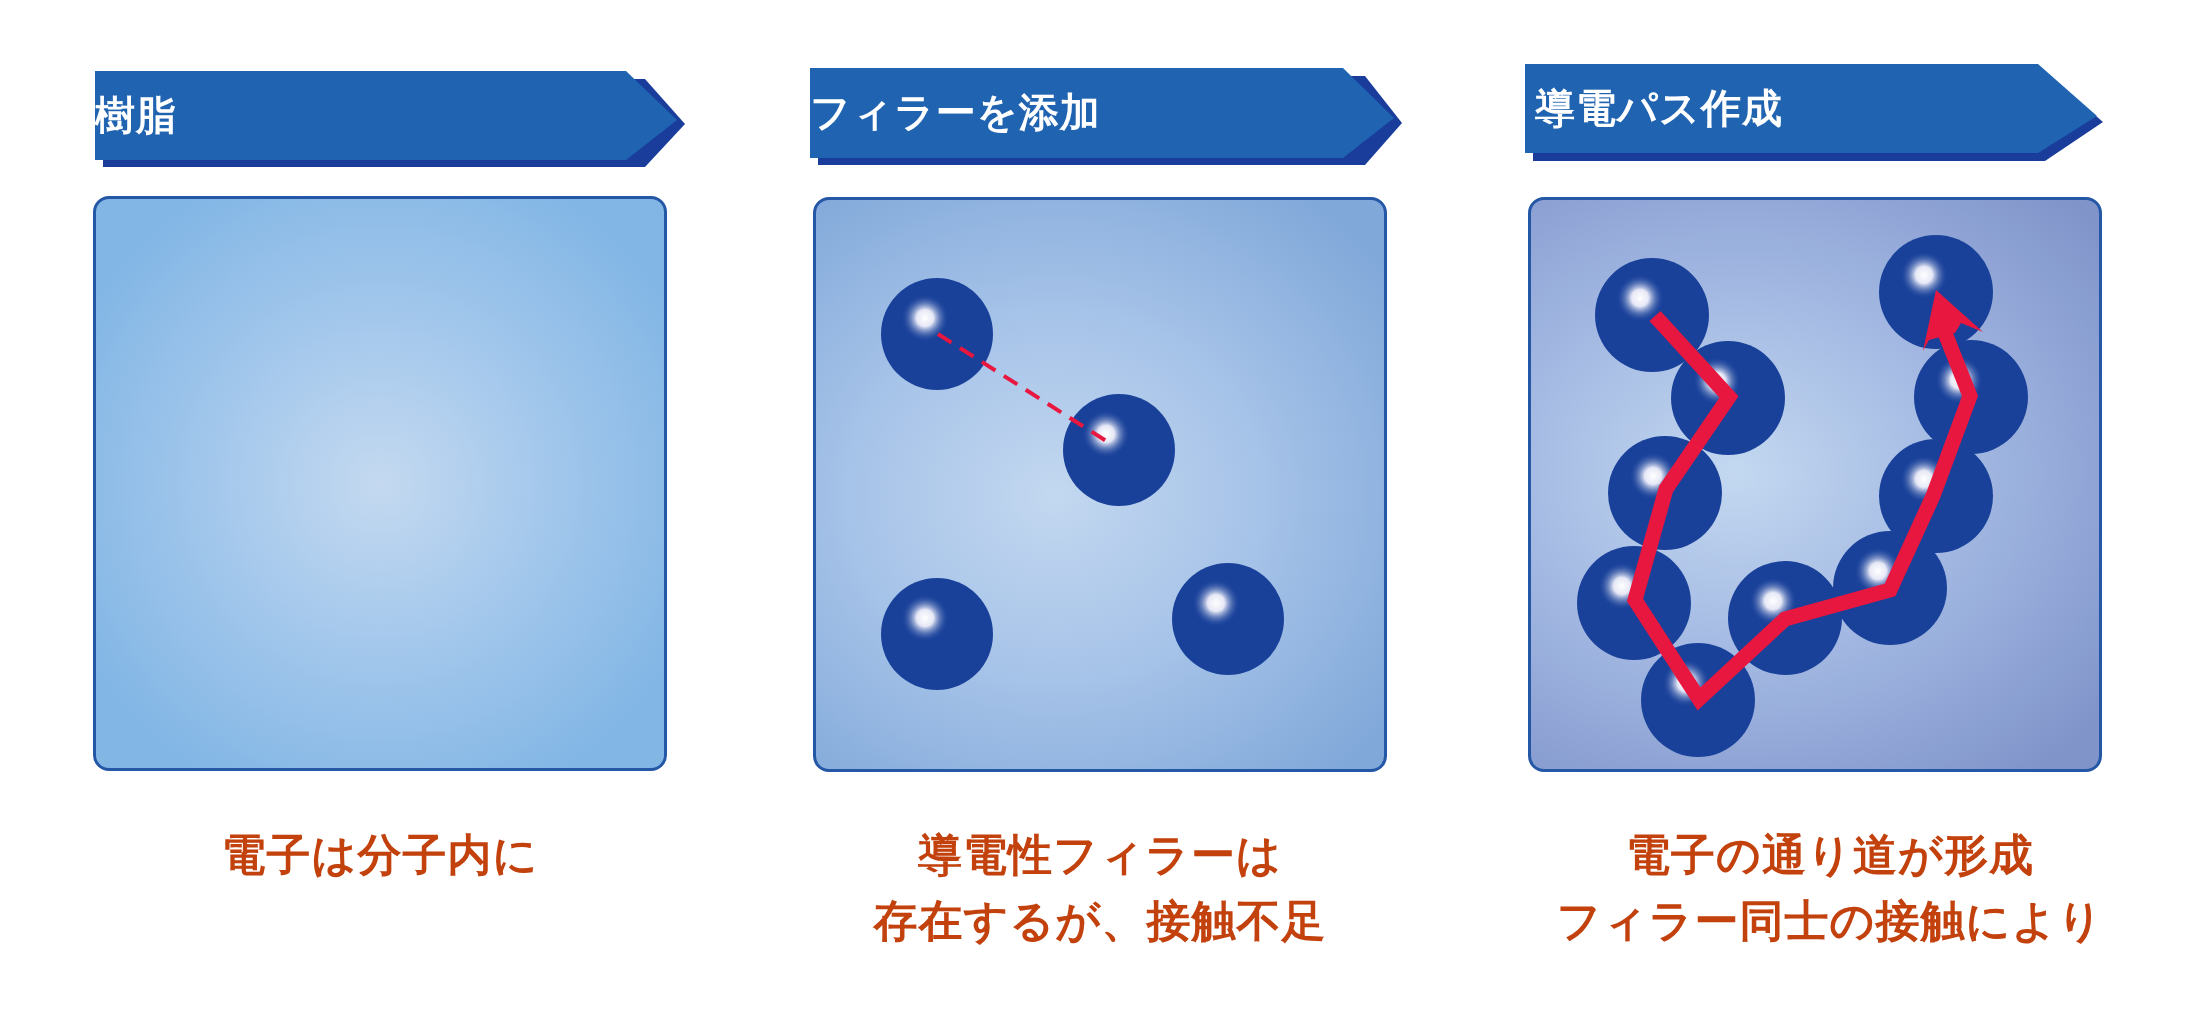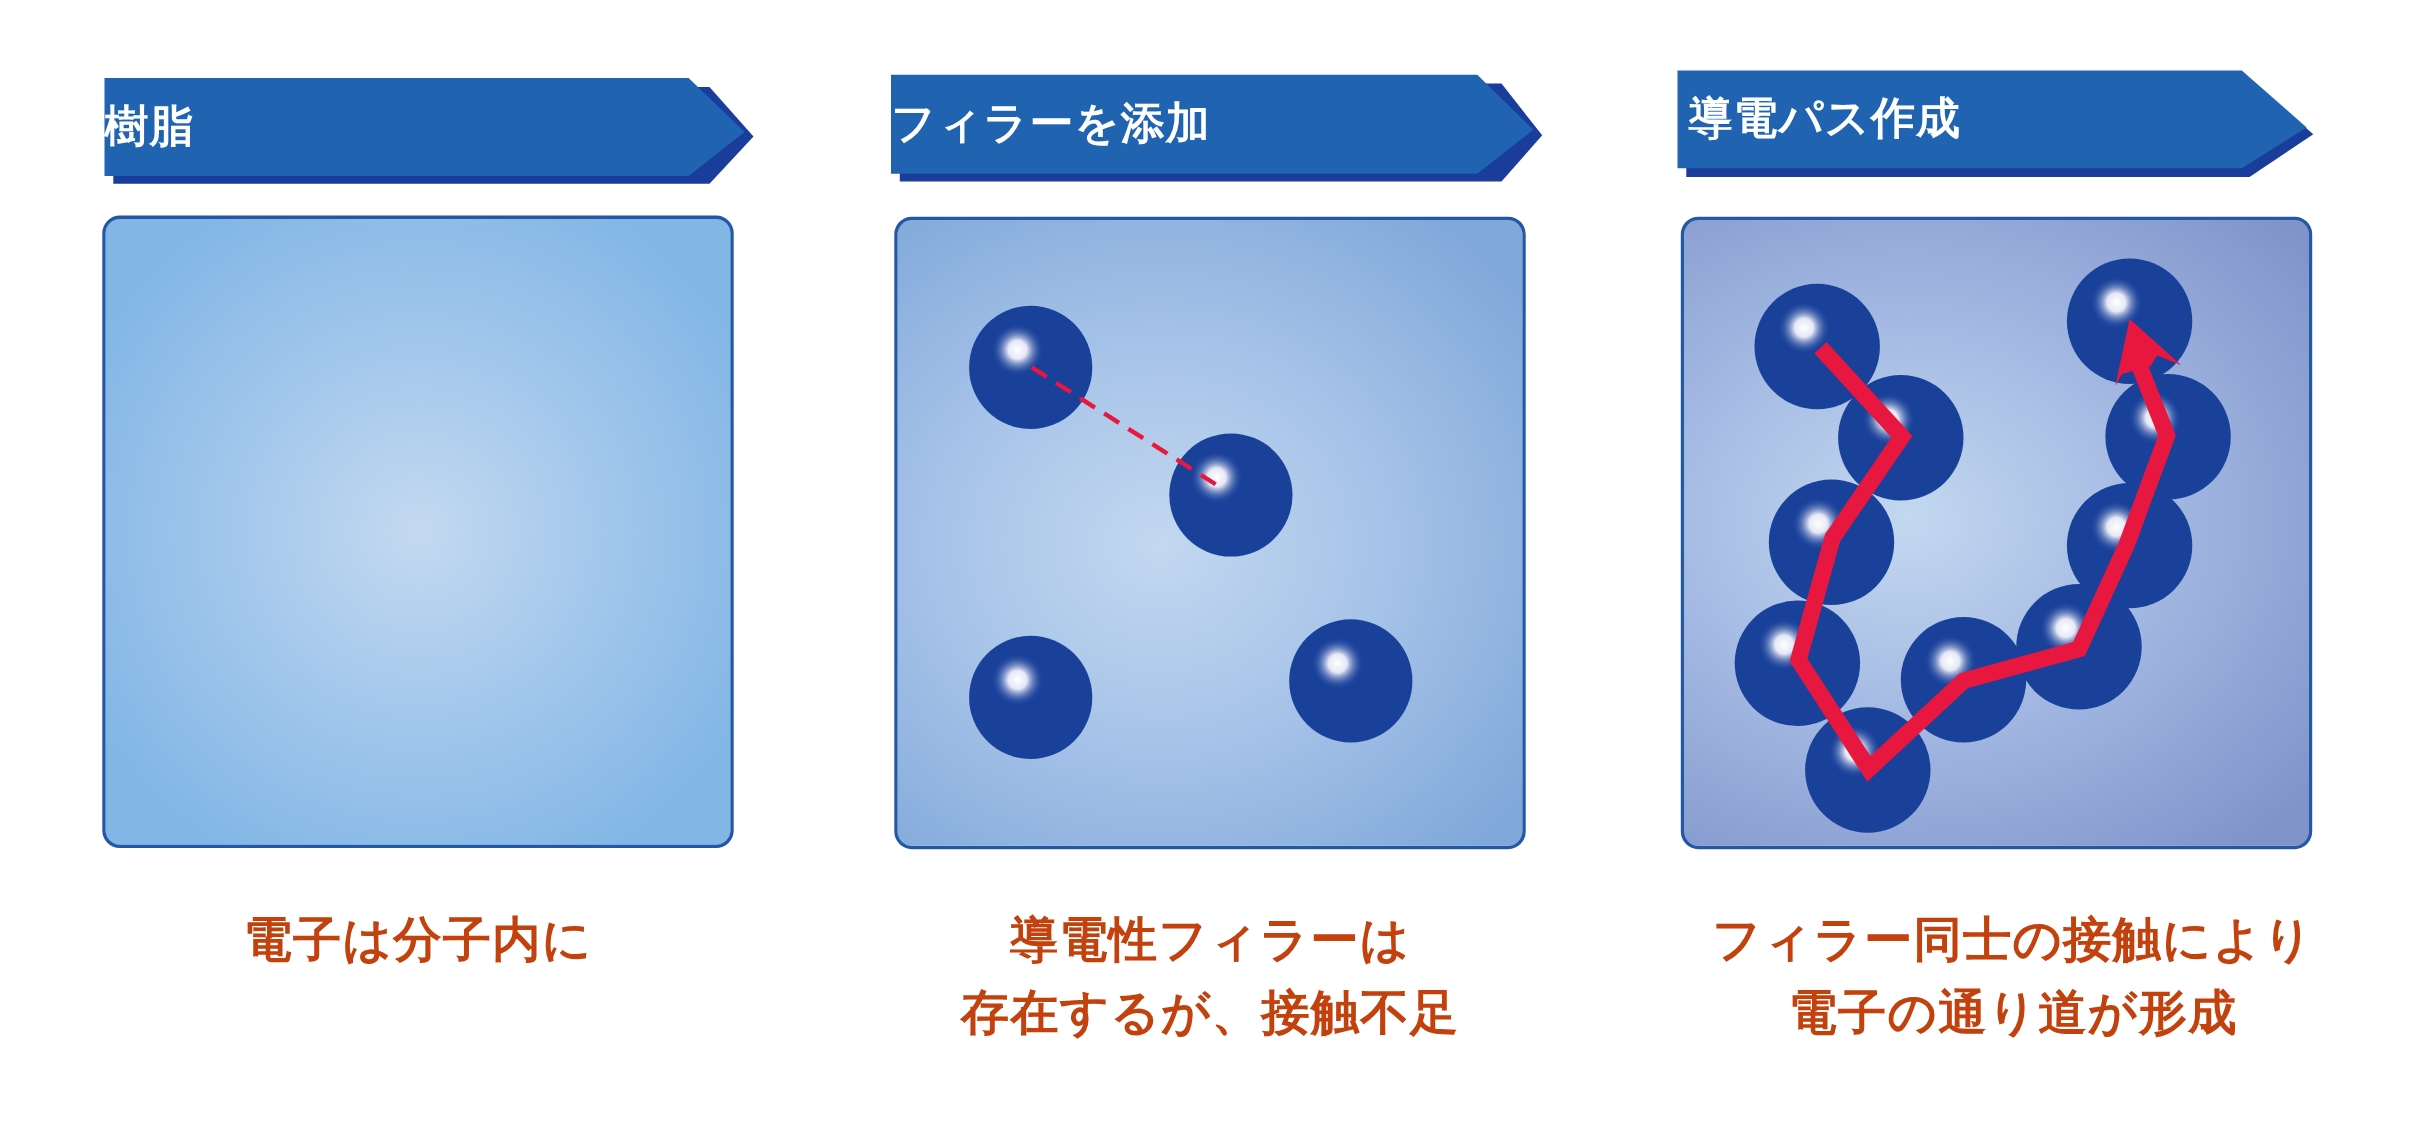--- a/index.html
+++ b/index.html
@@ -127,8 +127,8 @@
   </div>
 
   <div class="caption" style="left:1500px; top:822px; width:660px;">
+    <div>電子の通り道が形成</div>
     <div>フィラー同士の接触により</div>
-    <div>電子の通り道が形成</div>
   </div>
 
 </div>

